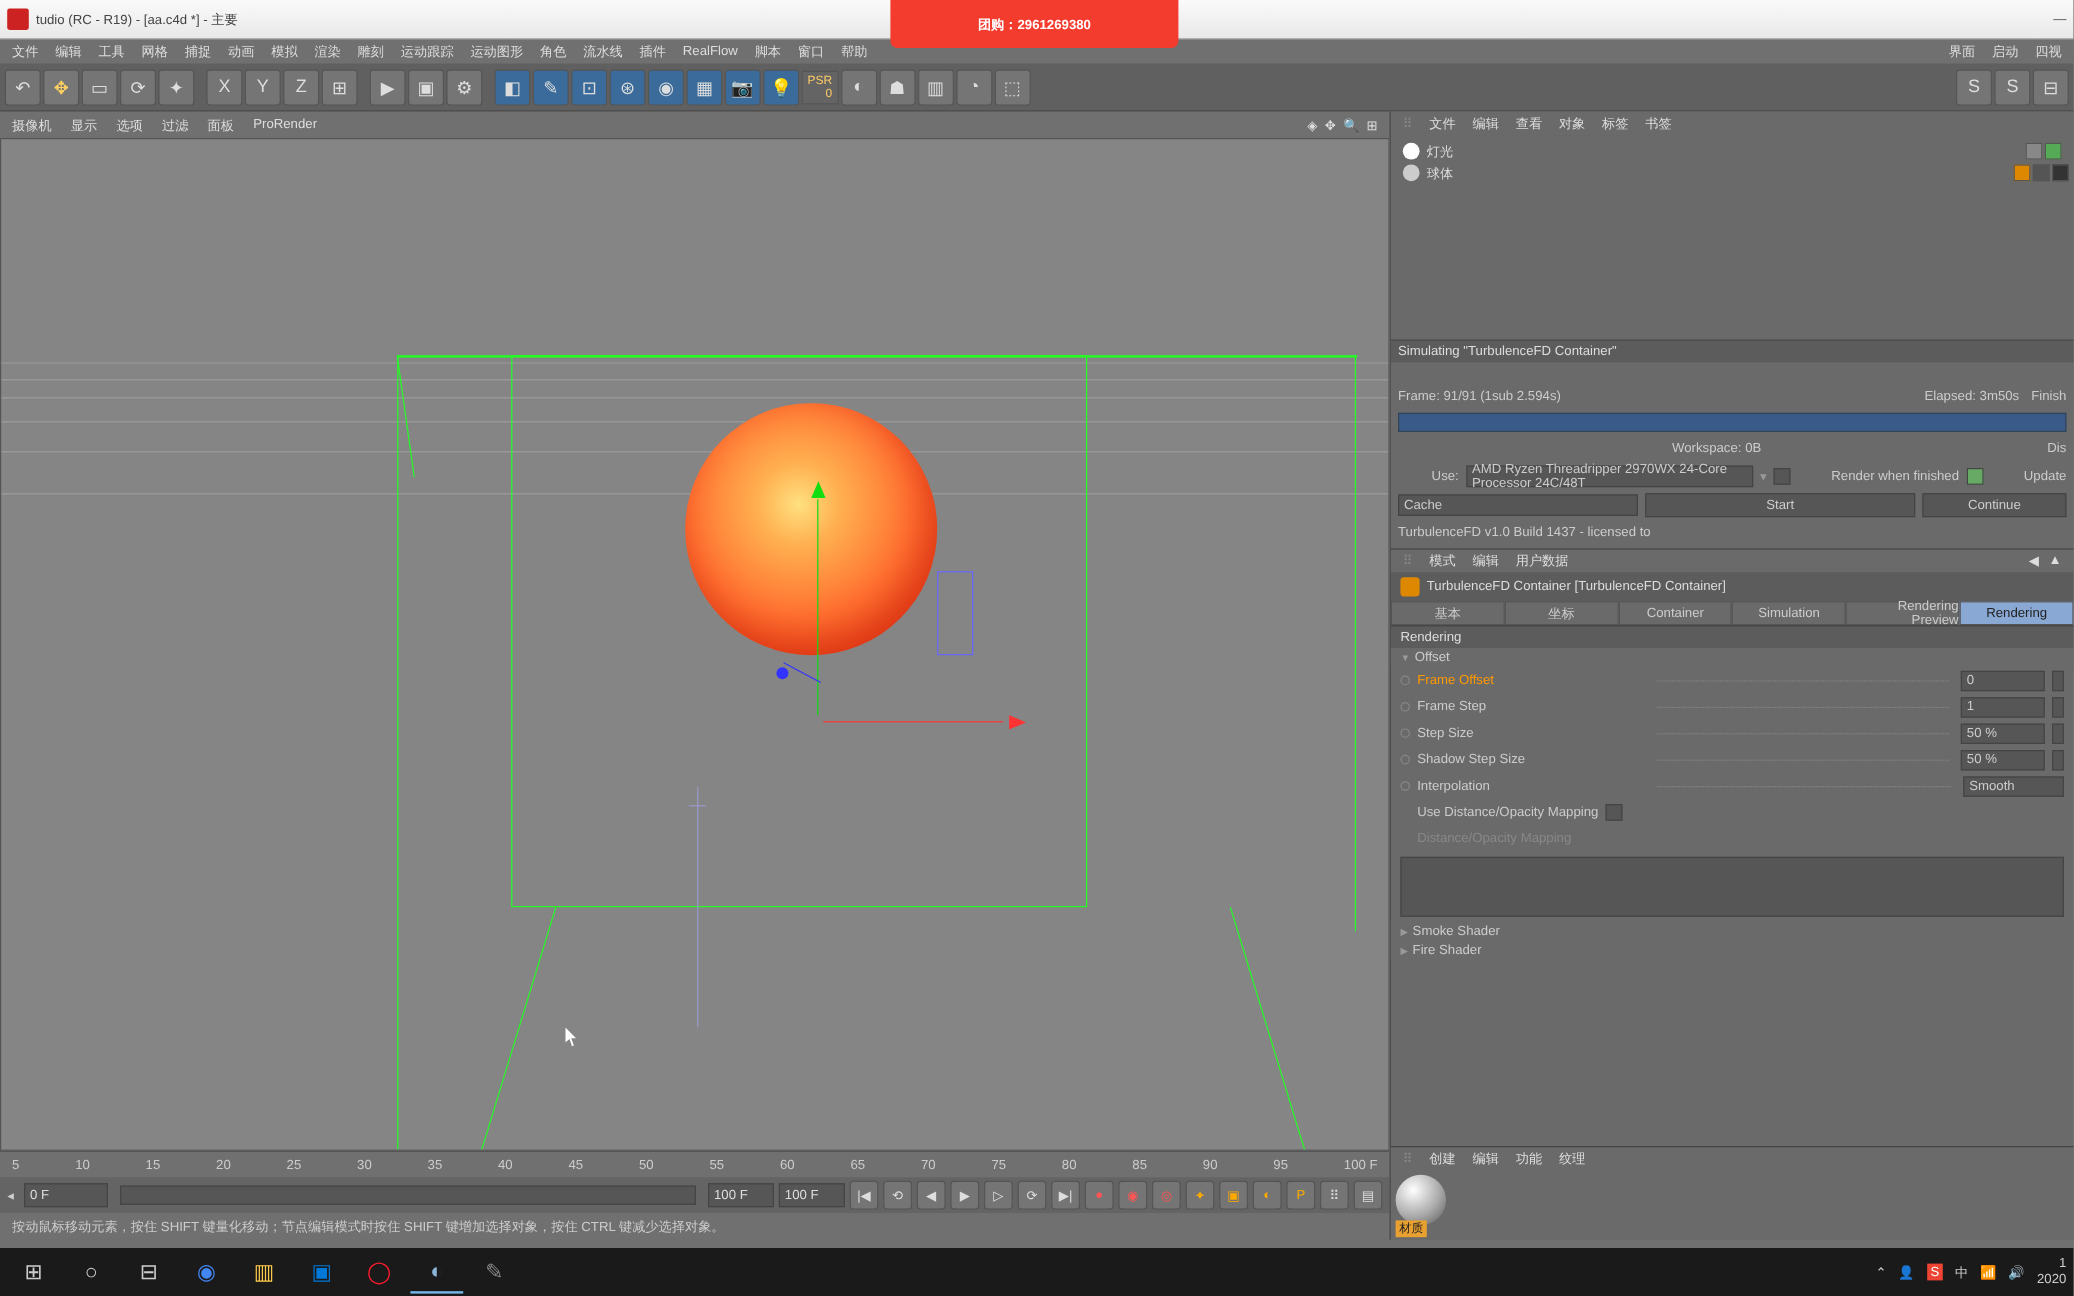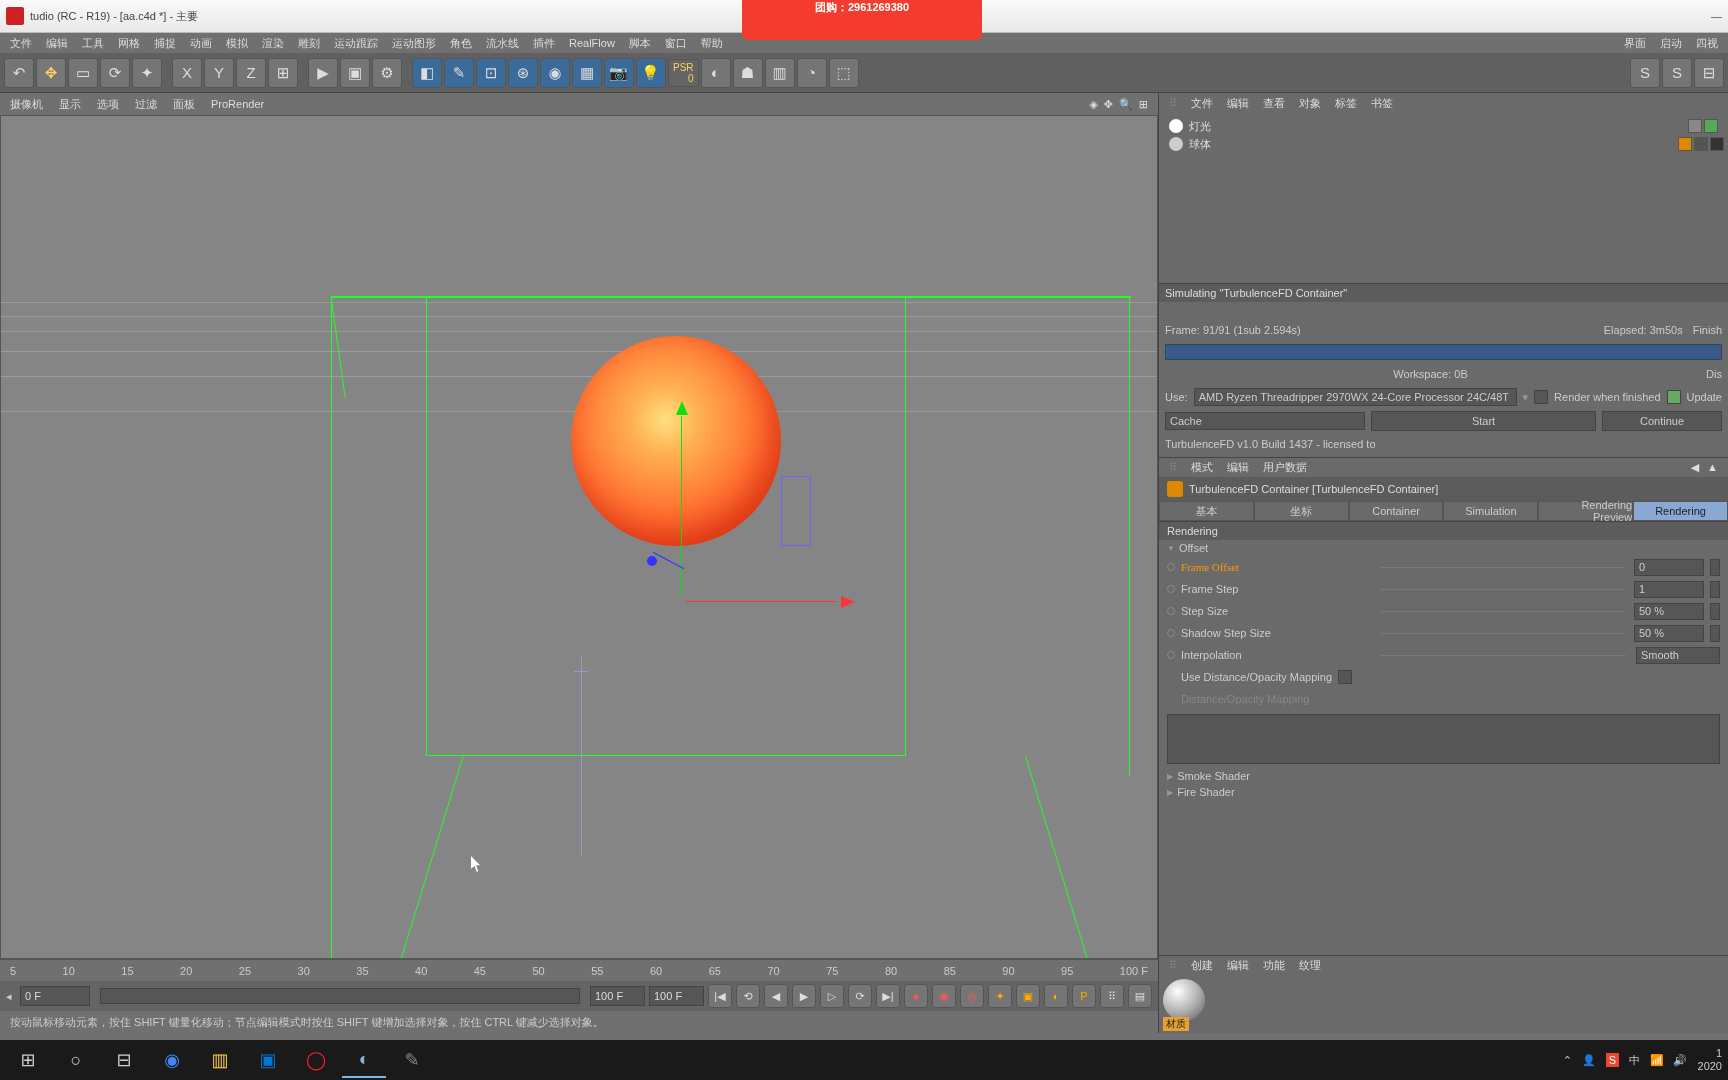--- a/index.html
+++ b/index.html
@@ -86,7 +86,7 @@
 .mat-area{height:58px;background:#6a6a6a;padding:4px;display:flex;}
 .mat-ball{width:42px;height:42px;border-radius:50%;background:radial-gradient(circle at 35% 30%,#fff,#aaa 55%,#555);}
 .mat-lbl{background:#e8a030;color:#222;font-size:10px;padding:0 3px;position:absolute;}
-.overlay-banner{position:absolute;top:0;left:742px;width:240px;height:40px;background:#f43c2e;color:#fff;display:flex;align-items:flex-start;justify-content:center;font-size:20px;font-weight:bold;border-radius:0 0 6px 6px;z-index:100;}
+.overlay-banner{position:absolute;top:0;left:742px;width:240px;height:40px;background:#f43c2e;color:#fff;display:flex;align-items:center;justify-content:center;font-size:20px;font-weight:bold;border-radius:0 0 6px 6px;z-index:100;}
 .taskbar{position:absolute;bottom:0;left:0;right:0;height:40px;background:#1a1a1a;display:flex;align-items:center;padding:0 6px;gap:4px;}
 .tb-item{width:44px;height:36px;display:flex;align-items:center;justify-content:center;color:#ccc;font-size:18px;}
 .tb-item.active{border-bottom:2px solid #76b9ed;}

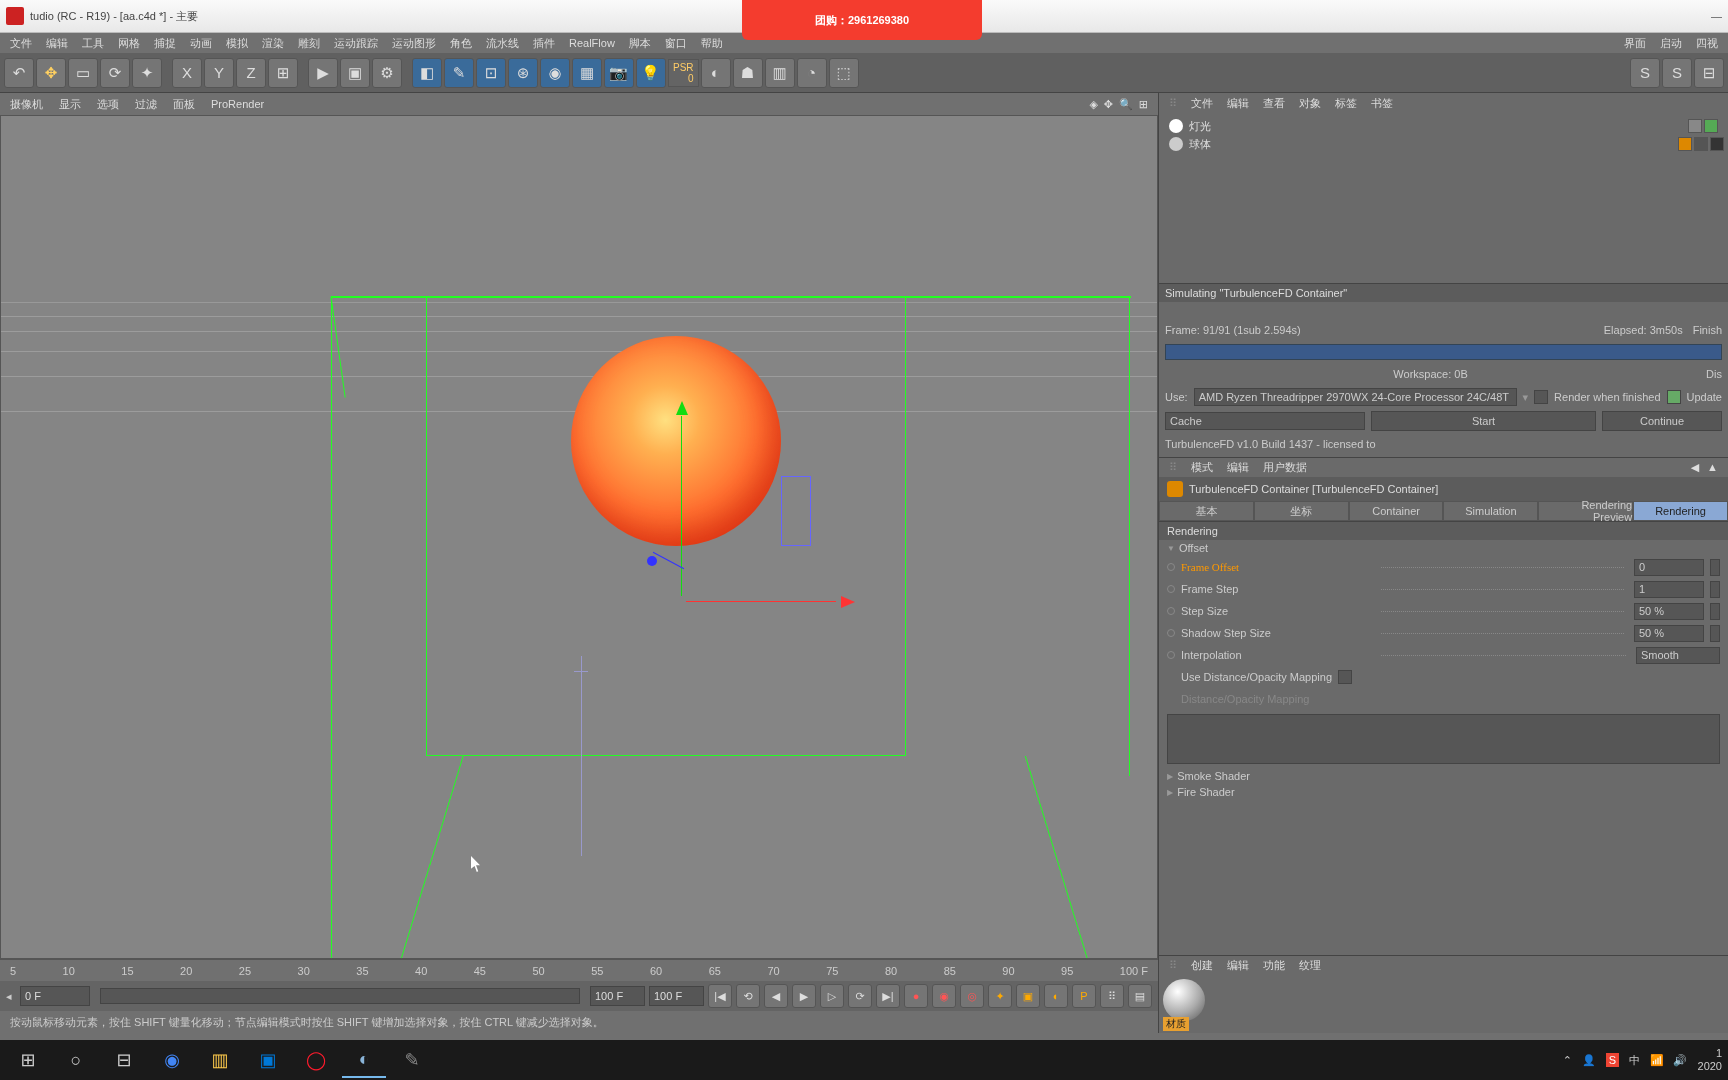--- a/index.html
+++ b/index.html
@@ -58,7 +58,7 @@
 .sim-row{display:flex;align-items:center;color:#ccc;height:20px;gap:10px;}
 .sim-bar{height:16px;background:#3a5a8a;border:1px solid #345;margin:4px 0;}
 .sim-field-row{display:flex;align-items:center;gap:6px;height:22px;margin:2px 0;}
-.sim-lbl{color:#ccc;white-space:nowrap;}
+.sim-lbl{color:#ccc;white-space:nowrap;margin-left:28px;}
 .sim-combo{flex:1;height:18px;background:#565656;border:1px solid #444;color:#ccc;padding:0 4px;display:flex;align-items:center;}
 .sim-btn{height:20px;background:#565656;border:1px solid #444;color:#ccc;display:flex;align-items:center;justify-content:center;padding:0 10px;}
 .attr-menu{height:20px;background:#6a6a6a;display:flex;align-items:center;gap:14px;padding:0 10px;color:#ddd;border-top:1px solid #444;}

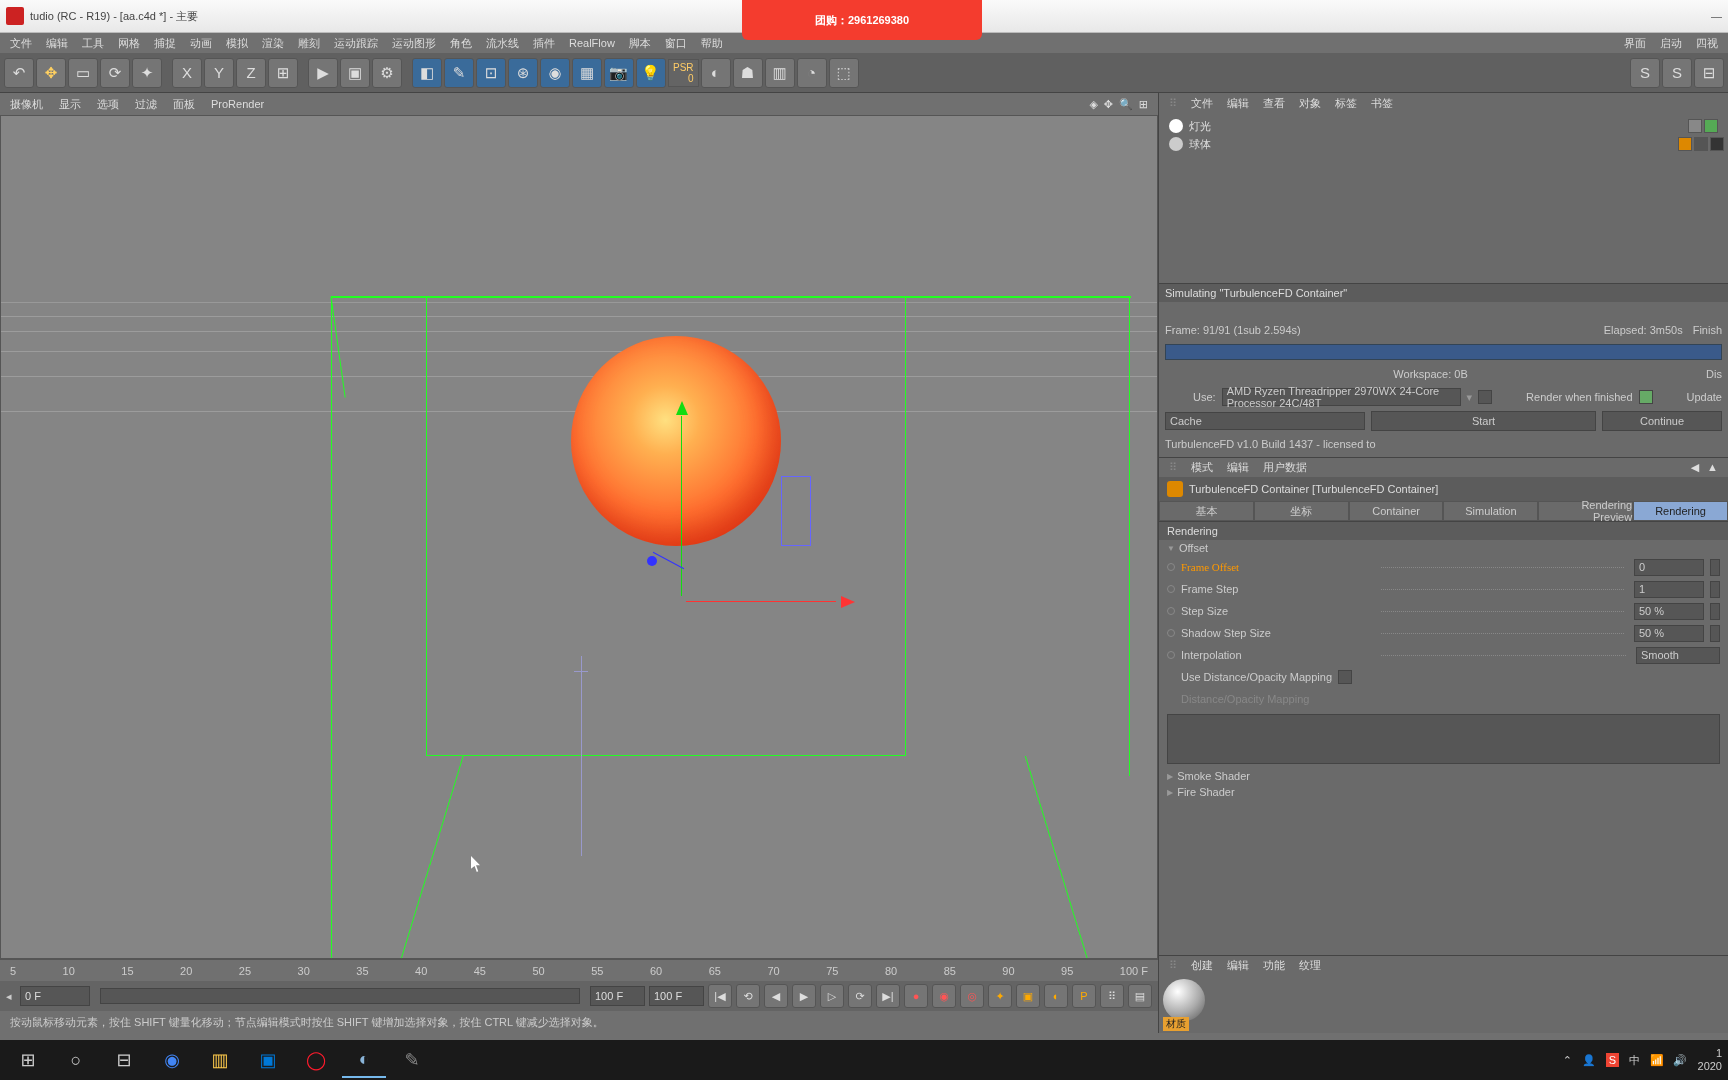--- a/index.html
+++ b/index.html
@@ -75,7 +75,7 @@
 .param-row{display:flex;align-items:center;height:22px;padding:0 8px;gap:6px;}
 .param-dot{width:8px;height:8px;border:1px solid #888;border-radius:50%;}
 .param-lbl{color:#ccc;width:190px;}
-.param-lbl.orange{color:#f90;font-family:Liberation Serif, serif;}
+.param-lbl.orange{color:#f90;}
 .param-lbl.dim{color:#888;}
 .param-dots{flex:1;border-bottom:1px dotted #888;height:1px;margin:0 4px;}
 .param-field{width:70px;height:17px;background:#565656;border:1px solid #444;color:#ccc;padding:0 4px;display:flex;align-items:center;}

